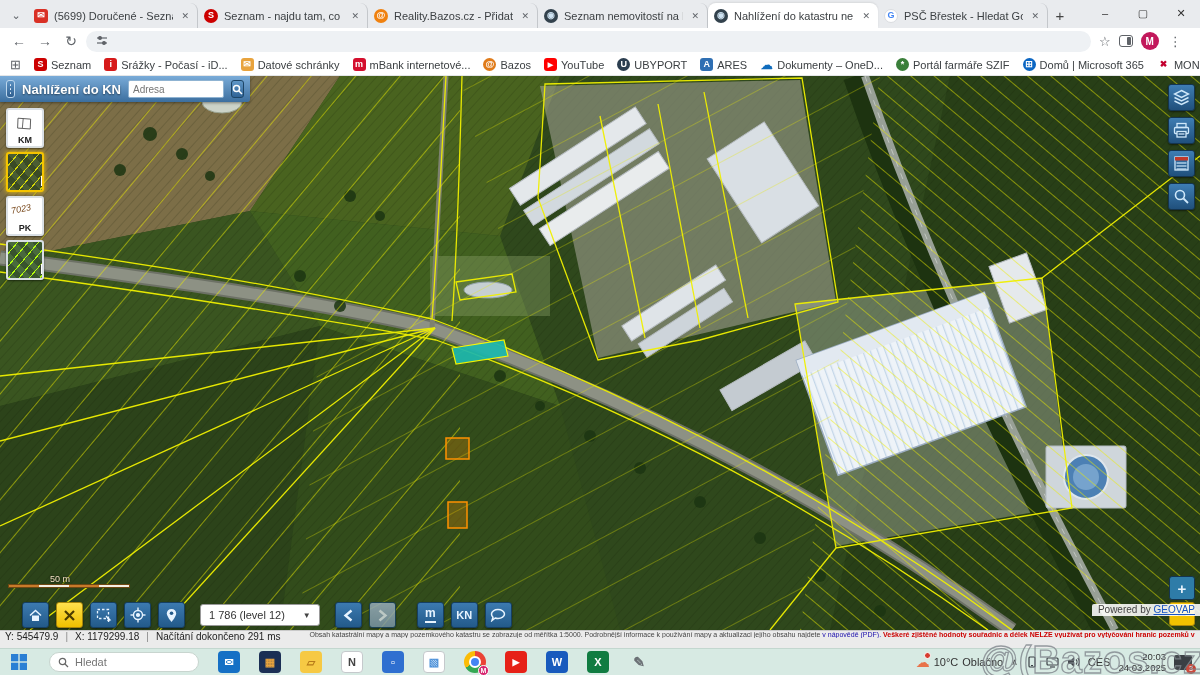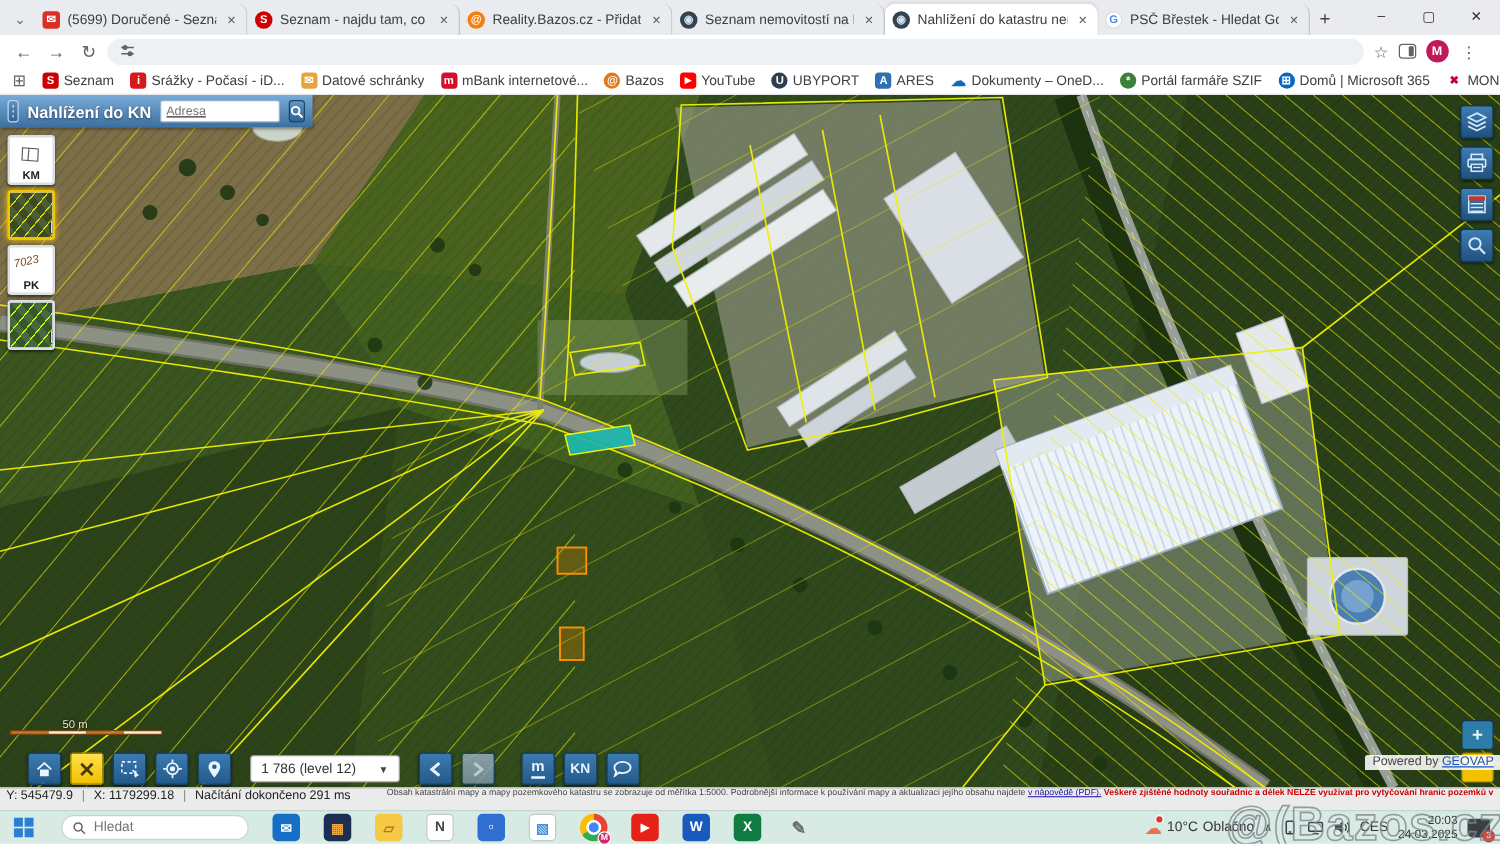--- a/index.html
+++ b/index.html
@@ -48,7 +48,7 @@
   .hamburger { width:22px; height:18px; border:1px solid #bcd6ec; border-radius:3px; background:linear-gradient(#5d92c2,#2f5f90); display:flex; flex-direction:column; justify-content:center; gap:2px; padding:0 3px; cursor:pointer; }
   .hamburger i { display:block; height:2px; background:#eaf4fc; border-radius:1px; }
   .app-title { color:#fff; font-size:13px; font-weight:bold; text-shadow:0 1px 2px rgba(0,0,0,.5); white-space:nowrap; }
-  .addr-input { width:96px; height:18px; border:1px solid #8fb3d2; border-radius:2px; font-size:10px; padding:0 4px; color:#333;text-decoration:underline; }
+  .addr-input { width:96px; height:18px; border:1px solid #8fb3d2; border-radius:2px; font-size:10px; padding:0 4px; color:#333; }
   .hdr-search-btn { width:20px; height:18px; border:1px solid #1d4566; border-radius:3px; background:linear-gradient(#5f97c8,#2f6396); display:flex; align-items:center; justify-content:center; cursor:pointer; }
 
   .layer-col { position:absolute; top:32px; left:6px; display:flex; flex-direction:column; gap:4px; }

